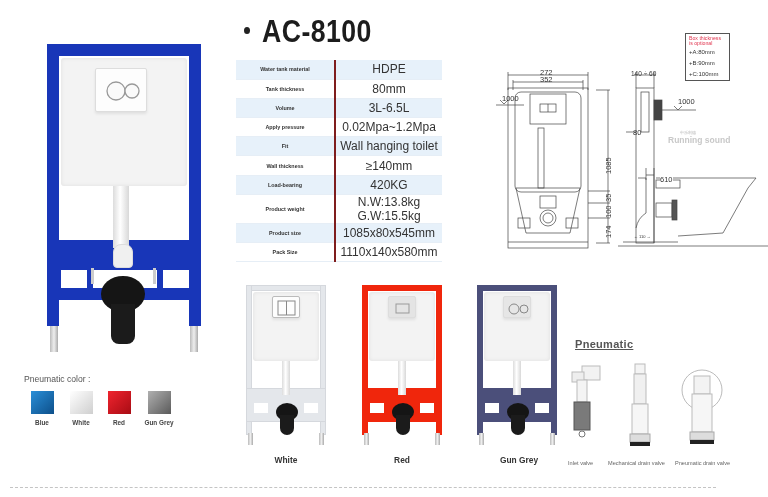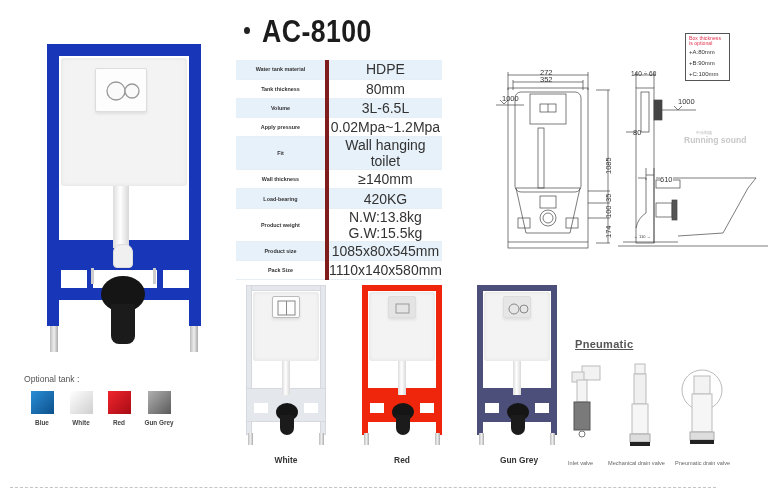--- a/index.html
+++ b/index.html
@@ -27,7 +27,7 @@
   .spec { position: absolute; left: 236px; top: 60px; width: 206px; border-collapse: collapse; }
   .spec td { height: 19.2px; border-bottom: 1px solid #e6eef6; vertical-align: middle; text-align: center; }
   .spec td.k { width: 99px; font-size: 5.4px; font-weight: bold; color: #333; }
-  .spec td.v { font-size: 14px; color: #333; border-left: 4px solid #7f1d1d; }
+  .spec td.v { font-size: 12px; color: #333; border-left: 2px solid #7f1d1d; }
   .spec tr:nth-child(odd) td { background: #e7f1fa; }
   .spec tr:nth-child(even) td { background: #ffffff; }
 

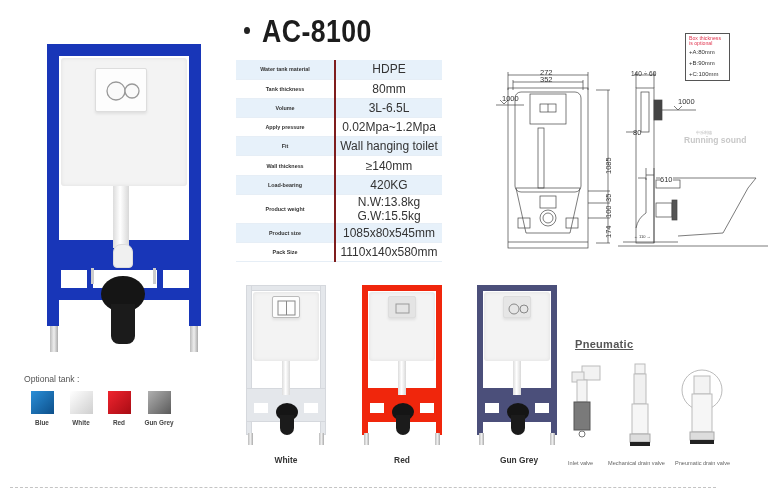--- a/index.html
+++ b/index.html
@@ -39,7 +39,7 @@
   .boxnote { position: absolute; left: 685px; top: 33px; width: 45px; height: 48px; border: 1px solid #555; background: #fff; padding: 2px 3px; }
   .boxnote .red { color: #e0344e; font-size: 5.2px; line-height: 5.4px; display: block; }
   .boxnote .opt { font-size: 6px; color: #333; display: block; line-height: 11px; }
-  .watermark { position: absolute; left: 684px; top: 130px; color: #c8c8c8; font-weight: bold; font-size: 8.5px; }
+  .watermark { position: absolute; left: 668px; top: 130px; color: #c8c8c8; font-weight: bold; font-size: 8.5px; }
   .watermark .small { display: block; font-size: 4px; color: #cfcfcf; margin-left: 12px; }
 
   

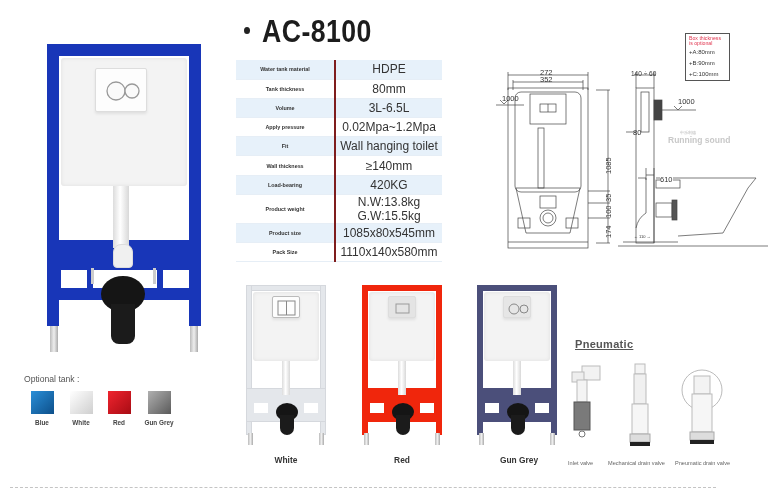--- a/index.html
+++ b/index.html
@@ -216,7 +216,7 @@
   <span>Running sound</span>
 </div>
 
-<div class="optlabel">Optional tank :</div>
+<div class="optlabel">Pneumatic color :</div>
 <div class="swatch" style="left:31px;background:linear-gradient(135deg,#2a8fd8,#0d4f8a);"></div>
 <div class="swatch" style="left:70px;background:linear-gradient(135deg,#ffffff,#cfcfcf);"></div>
 <div class="swatch" style="left:108px;background:linear-gradient(135deg,#f0242e,#a80c14);"></div>

